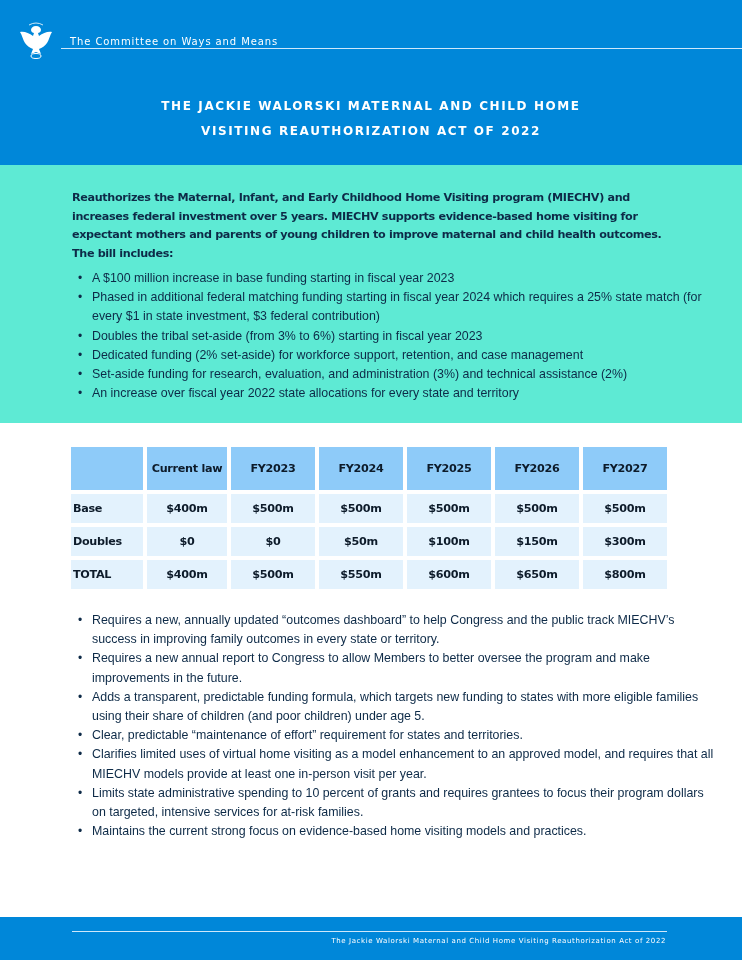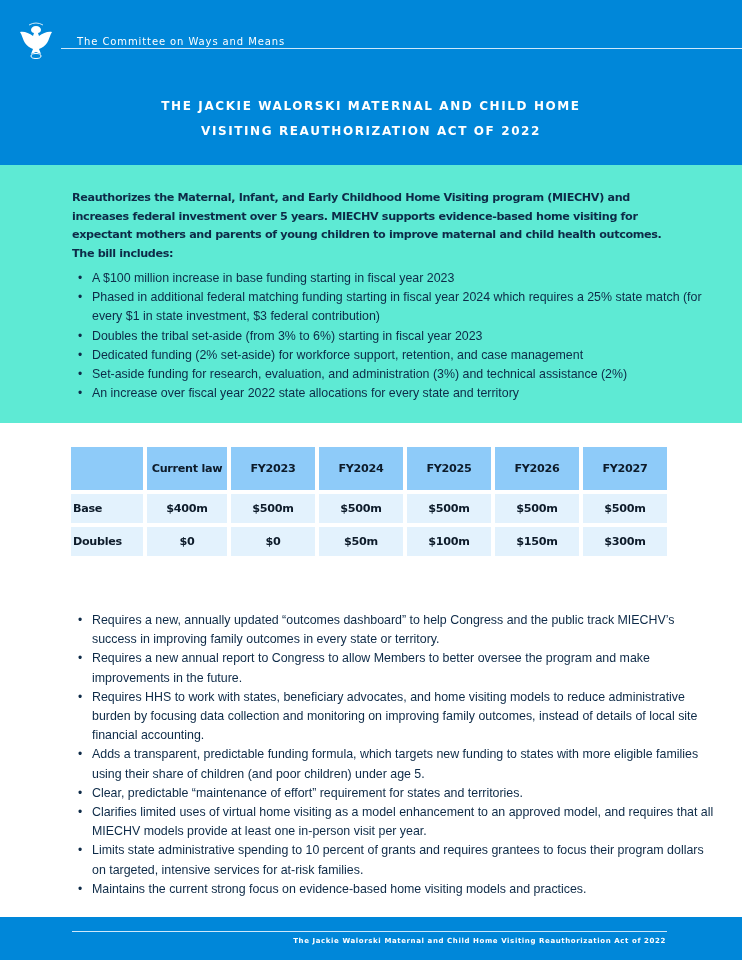--- a/index.html
+++ b/index.html
@@ -14,7 +14,7 @@
       position: absolute; left: 18px; top: 22px; width: 36px; height: 38px;
     }
     .committee {
-      position: absolute; left: 77px; top: 36px;
+      position: absolute; left: 70px; top: 36px;
       font-family: "DejaVu Sans", sans-serif; font-size: 10px; letter-spacing: 0.9px;
       color: #ffffff;
     }

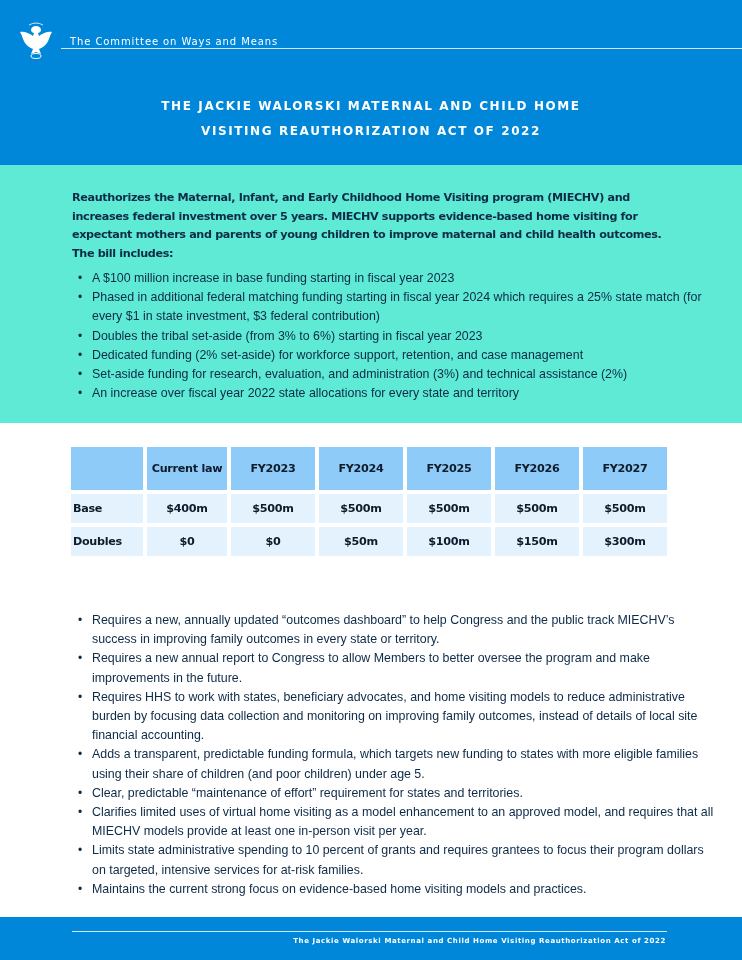--- a/index.html
+++ b/index.html
@@ -148,6 +148,15 @@
         <td>$150m</td>
         <td>$300m</td>
       </tr>
+      <tr>
+        <td class="rowlabel">TOTAL</td>
+        <td>$400m</td>
+        <td>$500m</td>
+        <td>$550m</td>
+        <td>$600m</td>
+        <td>$650m</td>
+        <td>$800m</td>
+      </tr>
     </tbody>
   </table>
 </div>

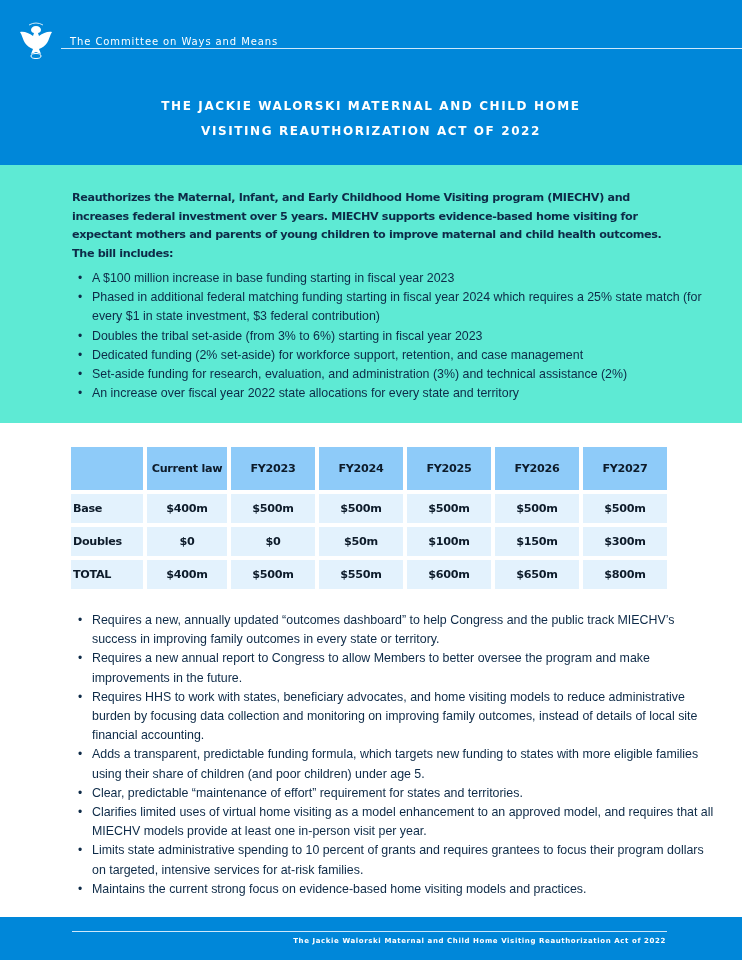--- a/index.html
+++ b/index.html
@@ -164,7 +164,6 @@
 <ul class="provisions">
   <li>Requires a new, annually updated “outcomes dashboard” to help Congress and the public track MIECHV’s success in improving family outcomes in every state or territory.</li>
   <li>Requires a new annual report to Congress to allow Members to better oversee the program and make improvements in the future.</li>
-  <li>Requires HHS to work with states, beneficiary advocates, and home visiting models to reduce administrative burden by focusing data collection and monitoring on improving family outcomes, instead of details of local site financial accounting.</li>
   <li>Adds a transparent, predictable funding formula, which targets new funding to states with more eligible families using their share of children (and poor children) under age 5.</li>
   <li>Clear, predictable “maintenance of effort” requirement for states and territories.</li>
   <li>Clarifies limited uses of virtual home visiting as a model enhancement to an approved model, and requires that all MIECHV models provide at least one in-person visit per year.</li>

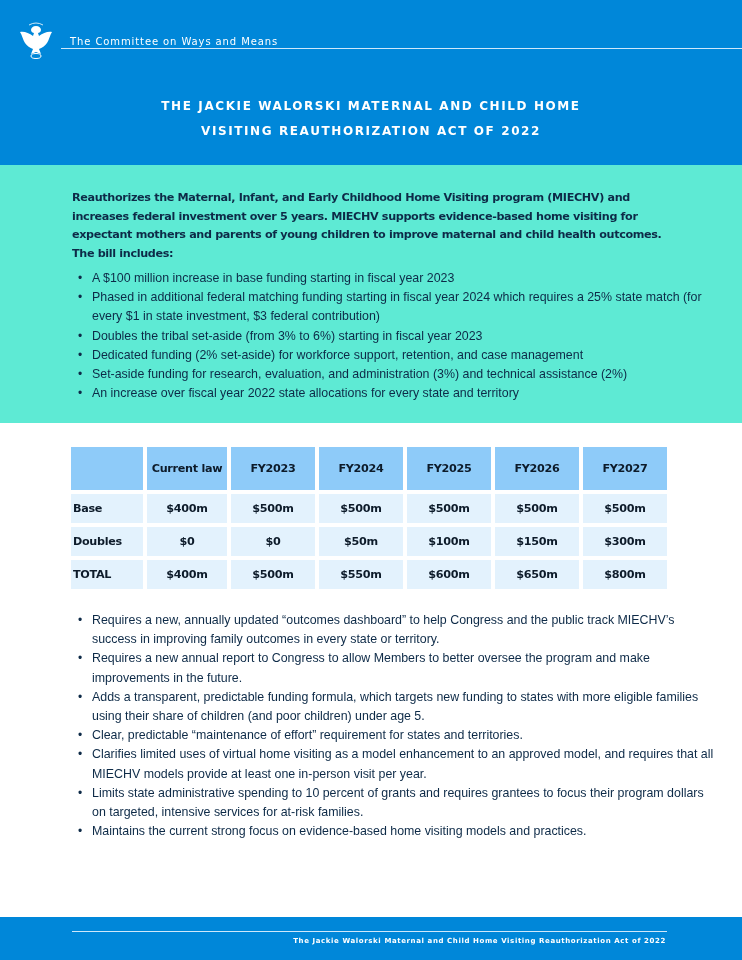--- a/index.html
+++ b/index.html
@@ -75,7 +75,7 @@
     }
     .footer-text {
       position: absolute; right: 76px; top: 20px;
-      font-family: "DejaVu Sans", sans-serif; font-size: 7px; letter-spacing: 0.6px; color: #ffffff; font-weight: bold;
+      font-family: "DejaVu Sans", sans-serif; font-size: 7px; letter-spacing: 0.6px; color: #ffffff;
     }
   </style>
 </head>

